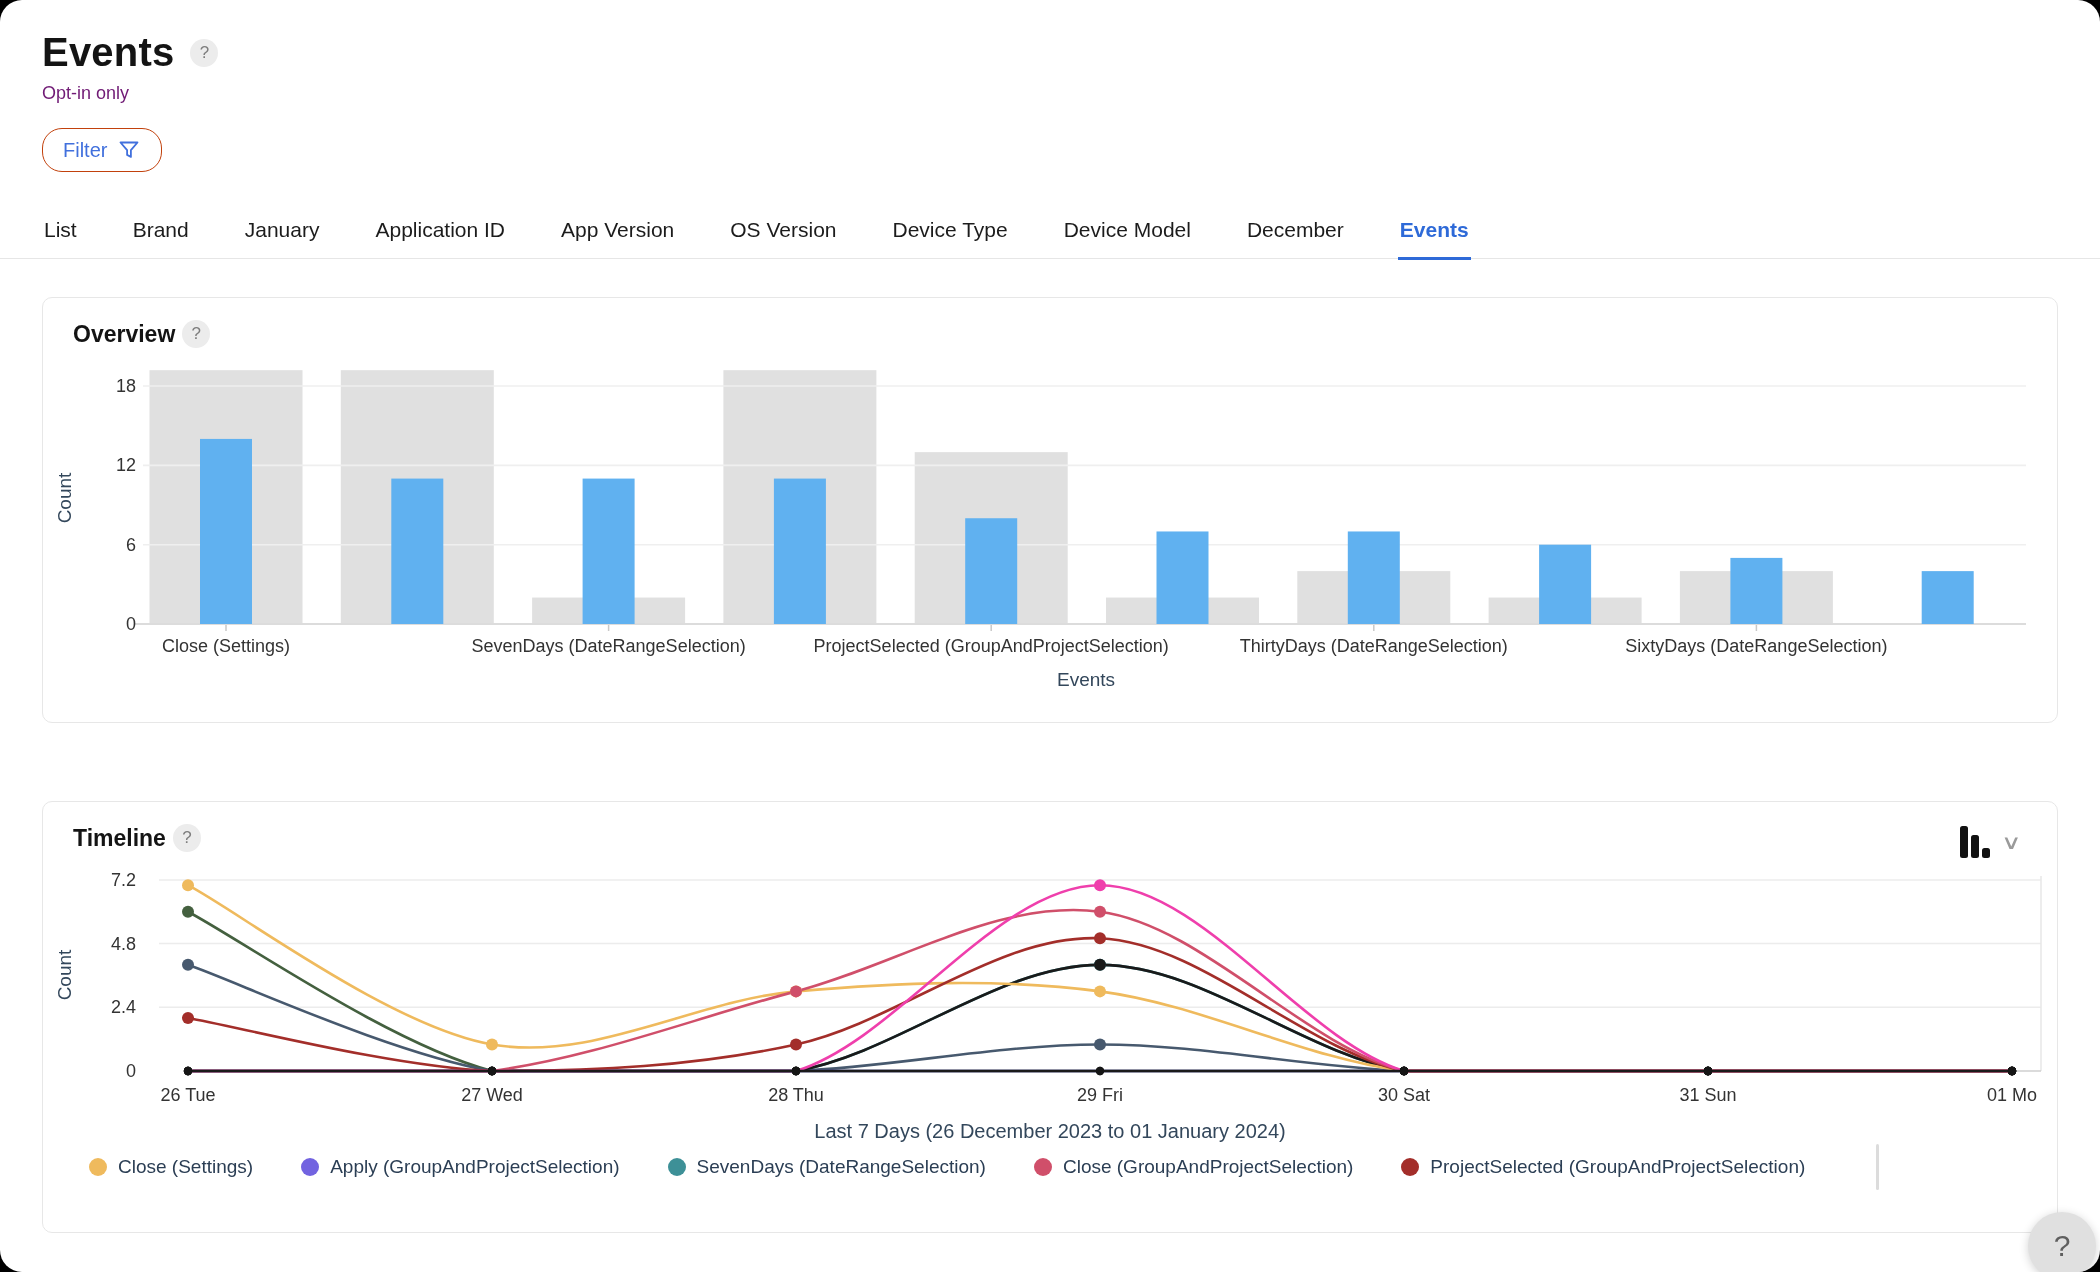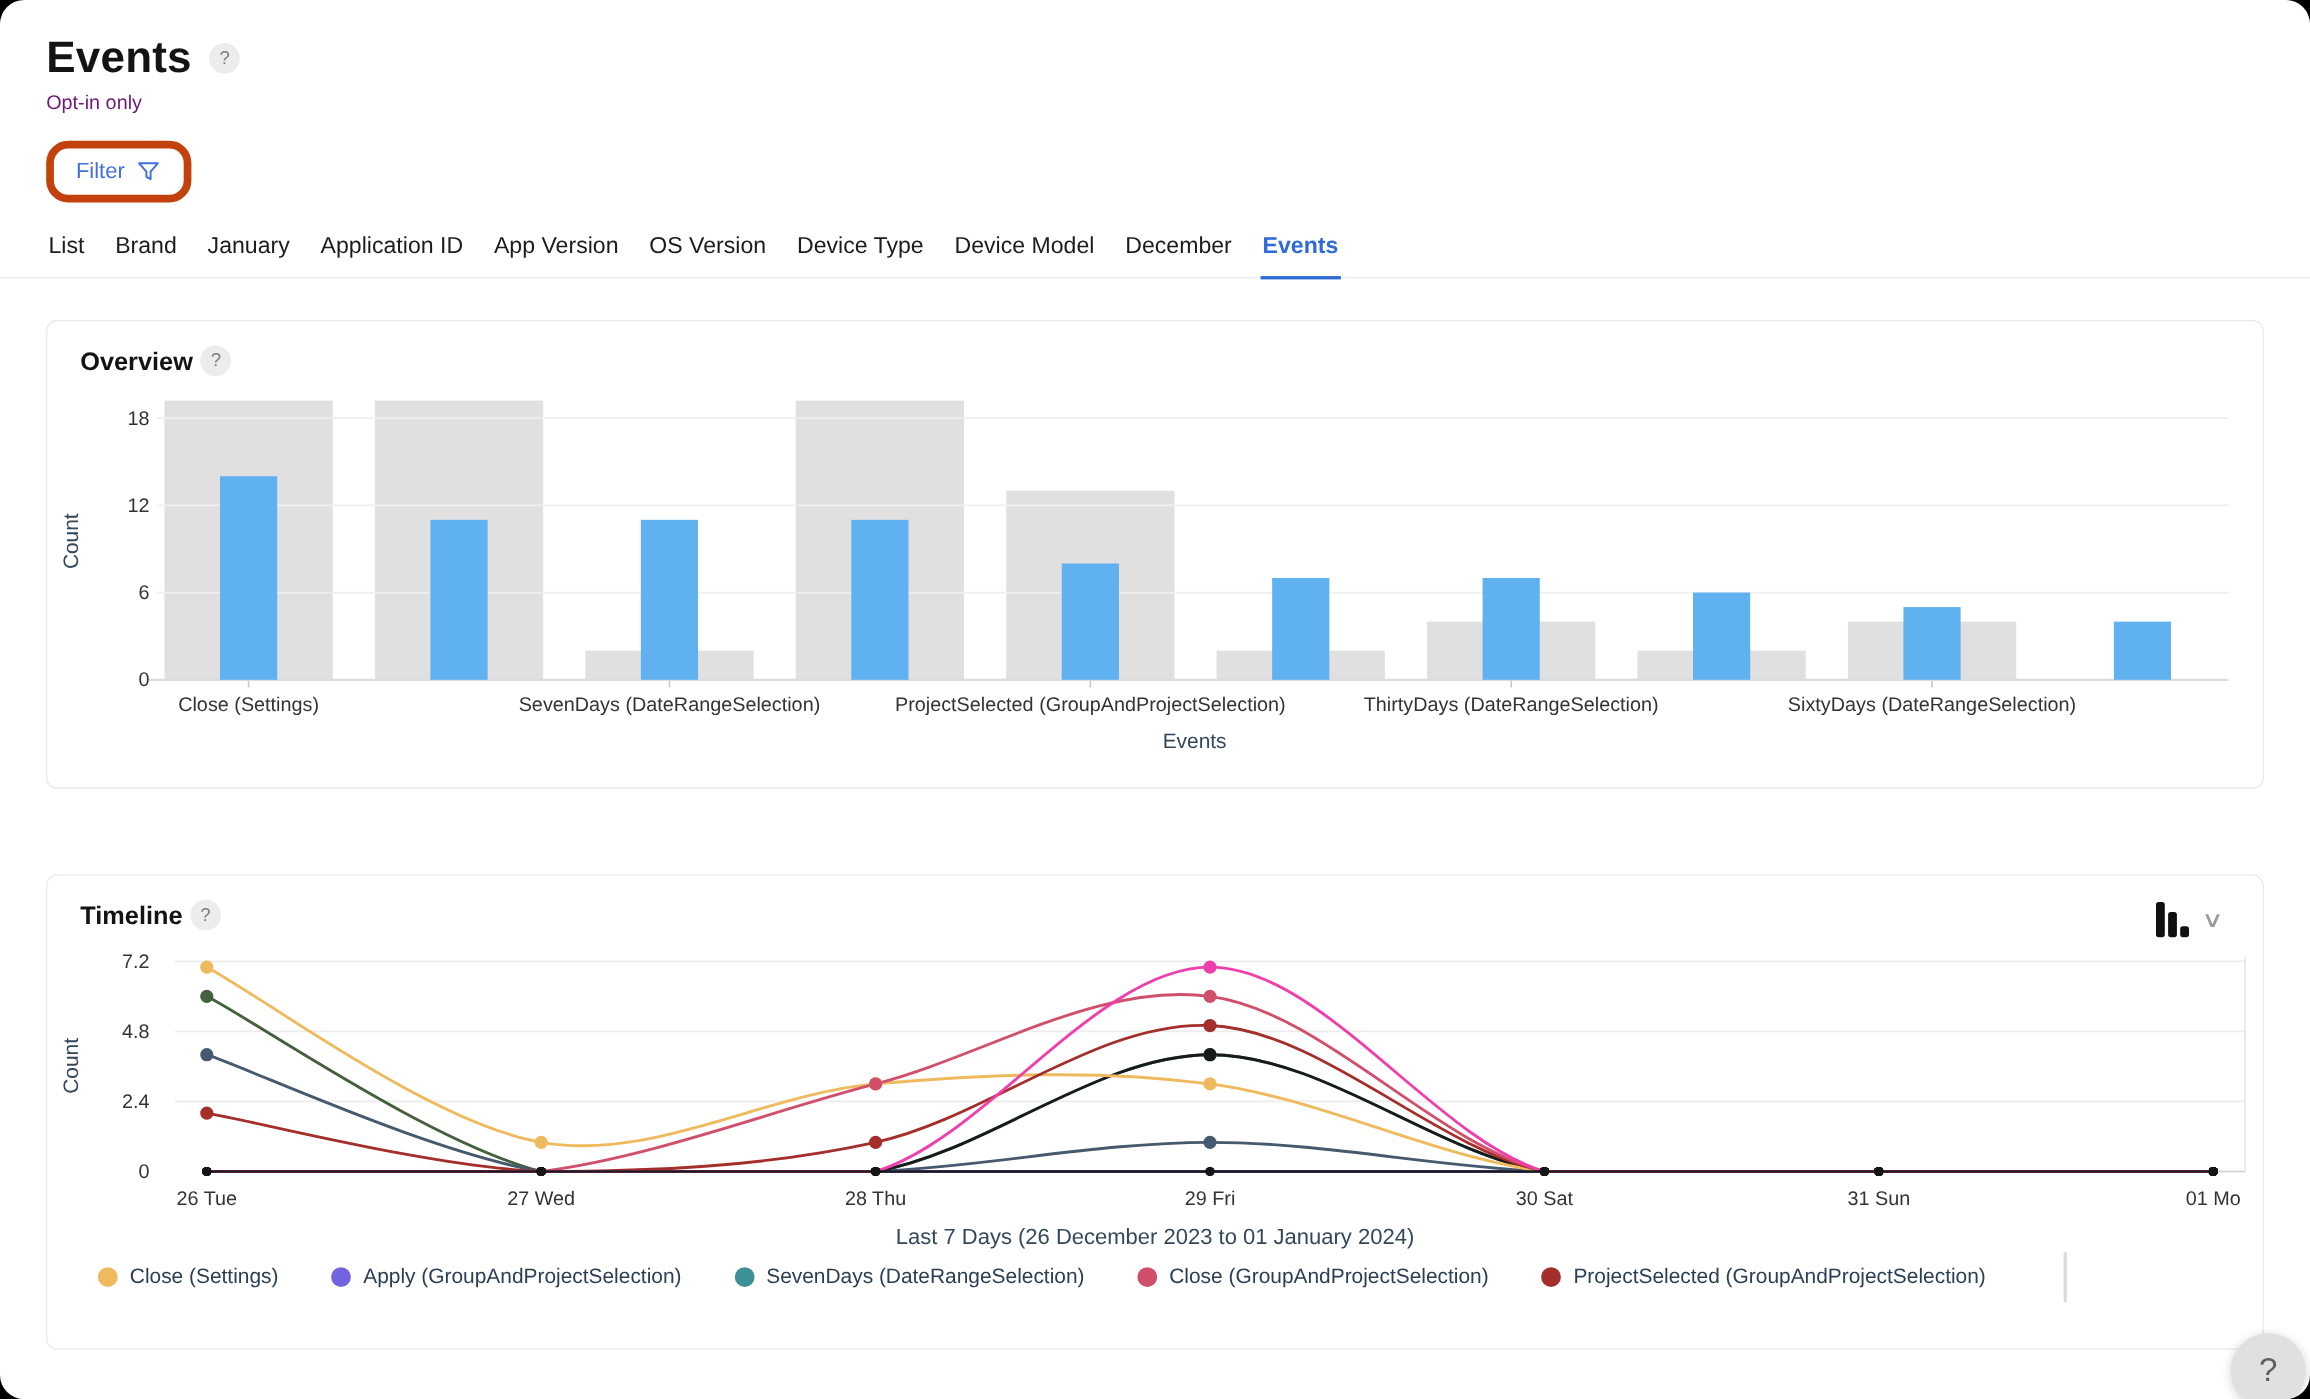--- a/index.html
+++ b/index.html
@@ -11,7 +11,7 @@
   .help-badge{width:28px;height:28px;border-radius:50%;background:#ececec;color:#7d7d7d;
     font-size:17px;display:flex;align-items:center;justify-content:center;flex:0 0 auto;}
   .subtitle{margin-top:8px;font-size:18px;color:#701a75;}
-  .filter-btn{margin-top:24px;display:inline-flex;align-items:center;gap:10px;border:7px solid #c2410c;
+  .filter-btn{margin-top:24px;display:inline-flex;align-items:center;gap:10px;border:1px solid #c2410c;
     border-radius:20px;background:#fff;color:#4170dd;font-size:20px;padding:9px 20px;cursor:pointer;
     font-family:"Liberation Sans",sans-serif;}
   .filter-btn svg{display:block;}

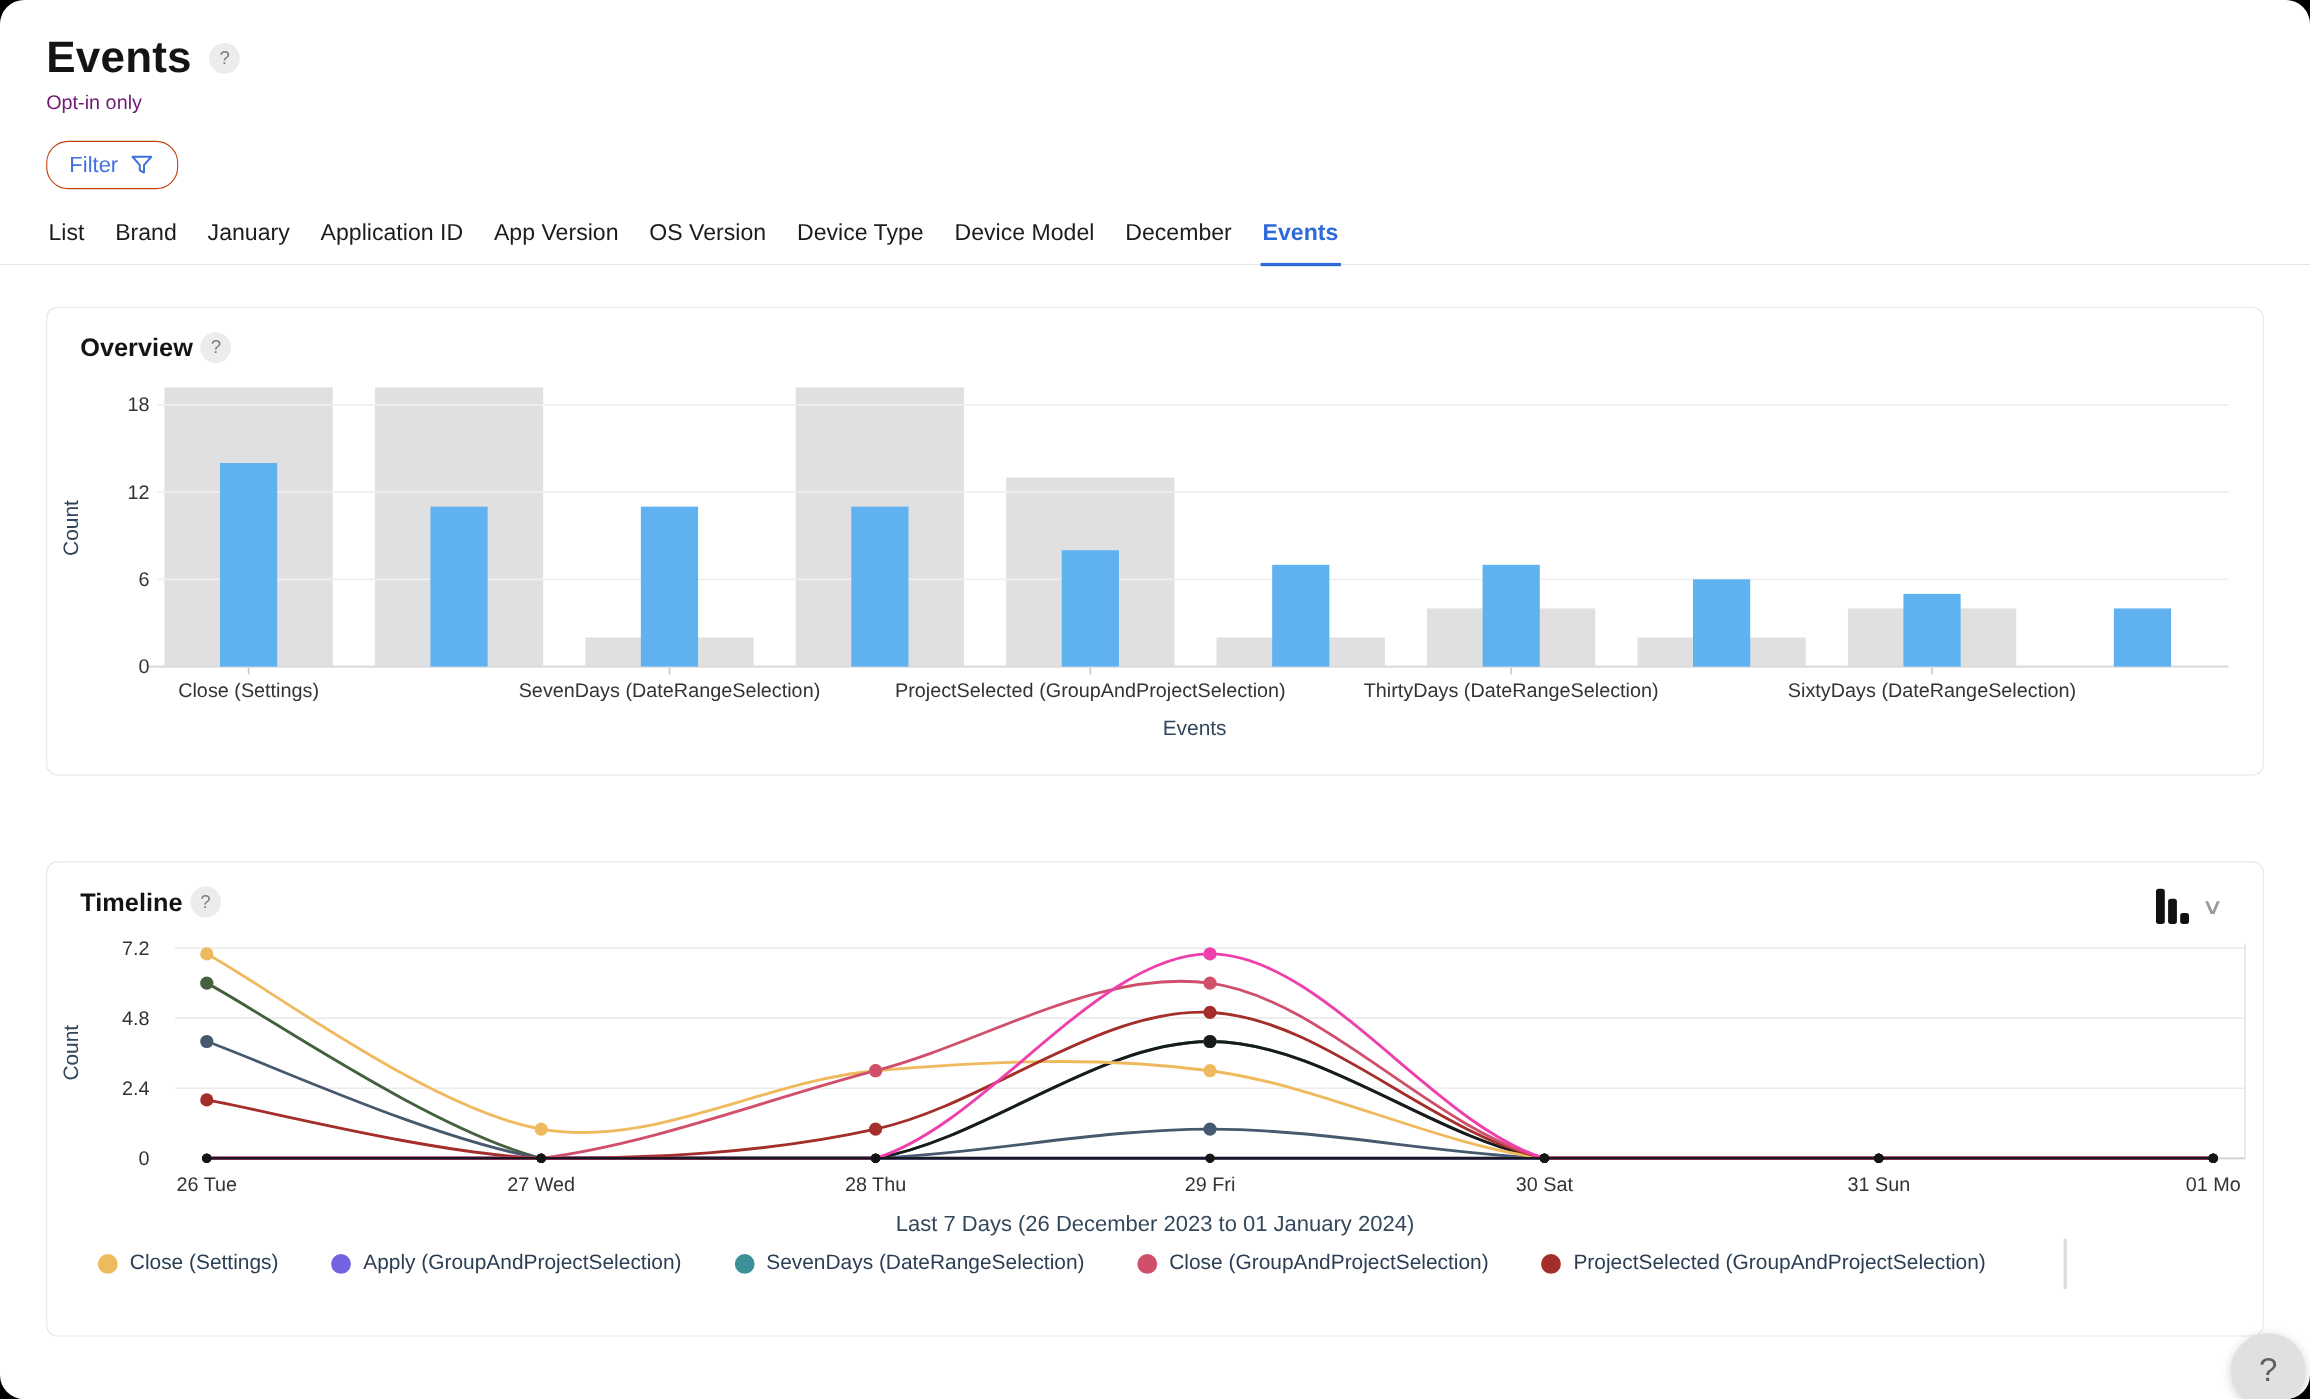--- a/index.html
+++ b/index.html
@@ -15,7 +15,7 @@
     border-radius:20px;background:#fff;color:#4170dd;font-size:20px;padding:9px 20px;cursor:pointer;
     font-family:"Liberation Sans",sans-serif;}
   .filter-btn svg{display:block;}
-  .tabs{display:flex;gap:24px;margin-top:22px;padding:0 42px;border-bottom:1px solid #e6e6e6;}
+  .tabs{display:flex;gap:52px;margin-top:40px;padding:0 42px;border-bottom:1px solid #e6e6e6;}
   .tab{font-size:21px;color:#1c1c1c;padding:6px 2px 15px 2px;border-bottom:3px solid transparent;
     margin-bottom:-2px;cursor:pointer;white-space:nowrap;}
   .tab.active{color:#2e6ad8;font-weight:700;border-bottom-color:#2e6ad8;}

